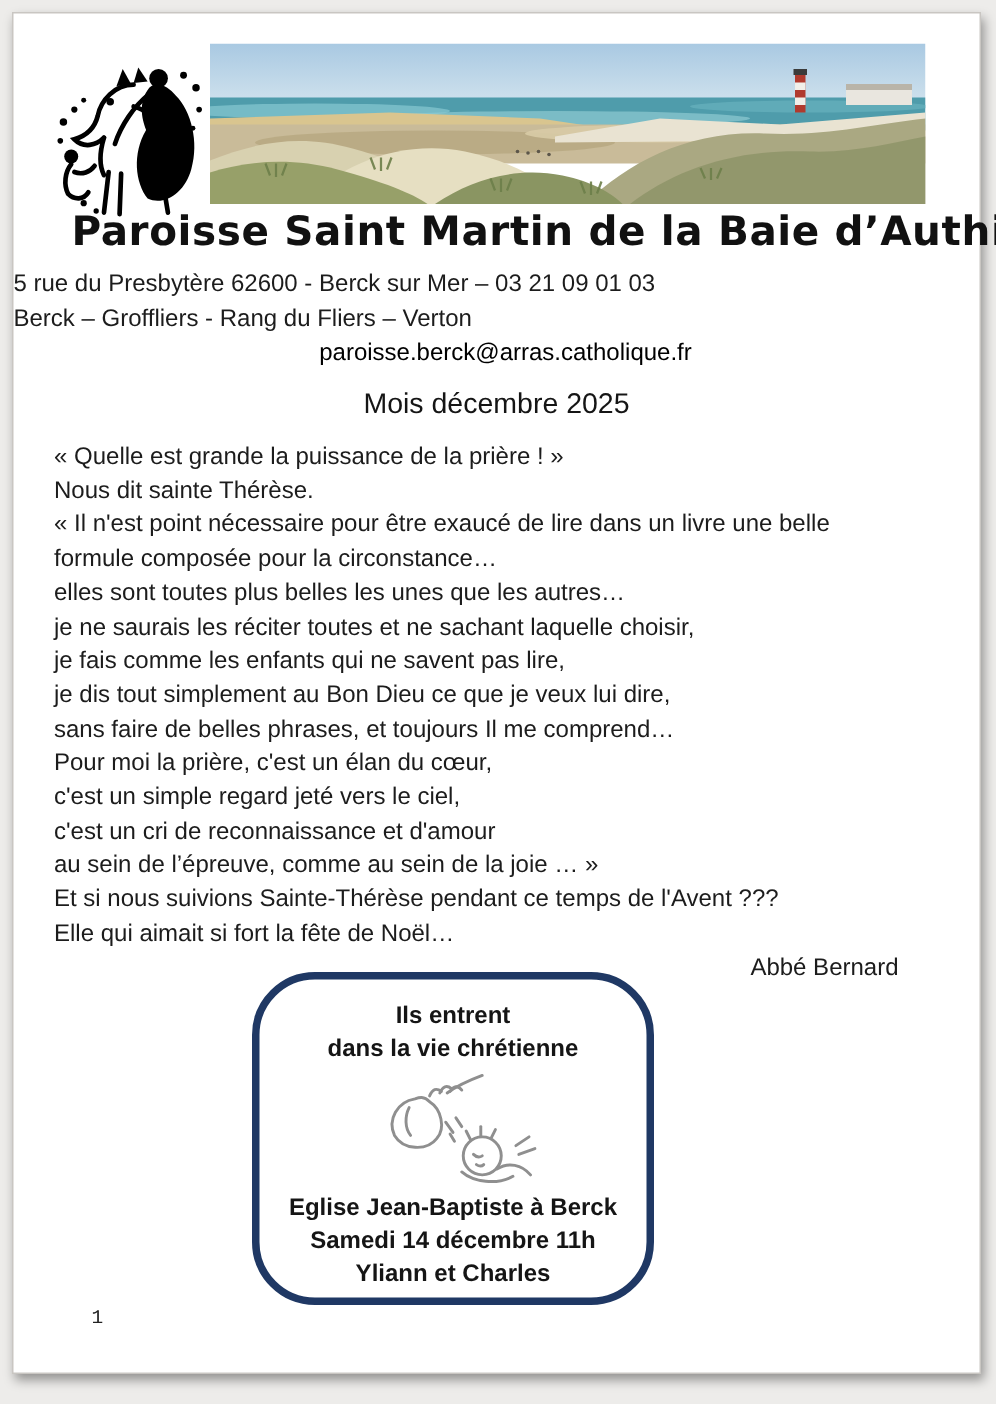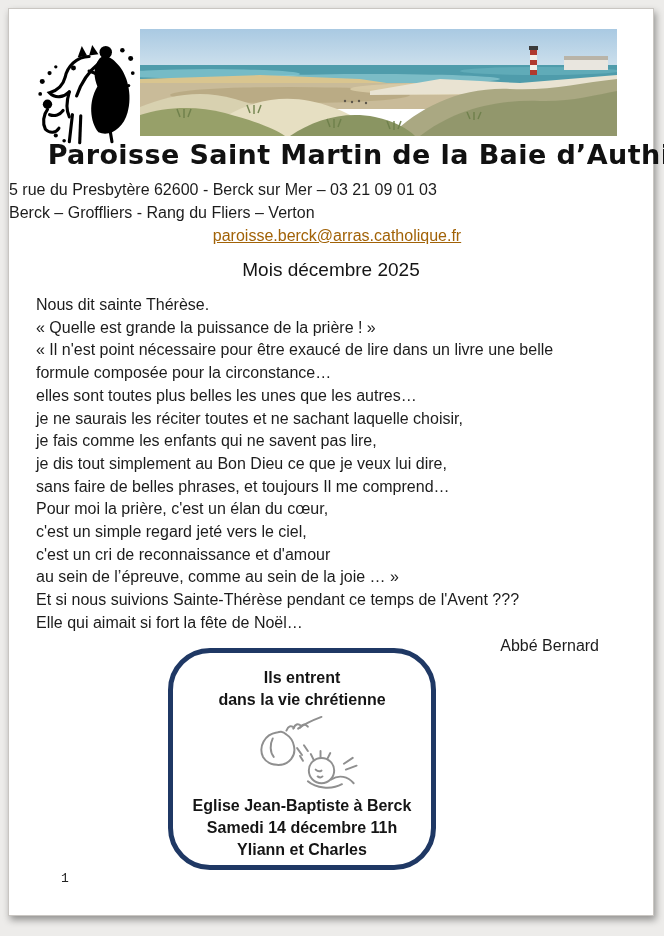--- a/index.html
+++ b/index.html
@@ -30,7 +30,7 @@
   .addr1{top:172px;}
   .addr2{top:195px;}
   .email-row{position:absolute;left:0;top:218px;width:100%;text-align:center;font-size:16px;}
-  .email-row a{color:#a16207;text-decoration:underline;cursor:pointer;padding-left:12px;}
+  .email-row a{color:#000000;cursor:pointer;padding-left:12px;}
   .month-title{
     position:absolute;left:0;top:250px;width:100%;text-align:center;
     font-size:19px;font-weight:normal;color:#151515;

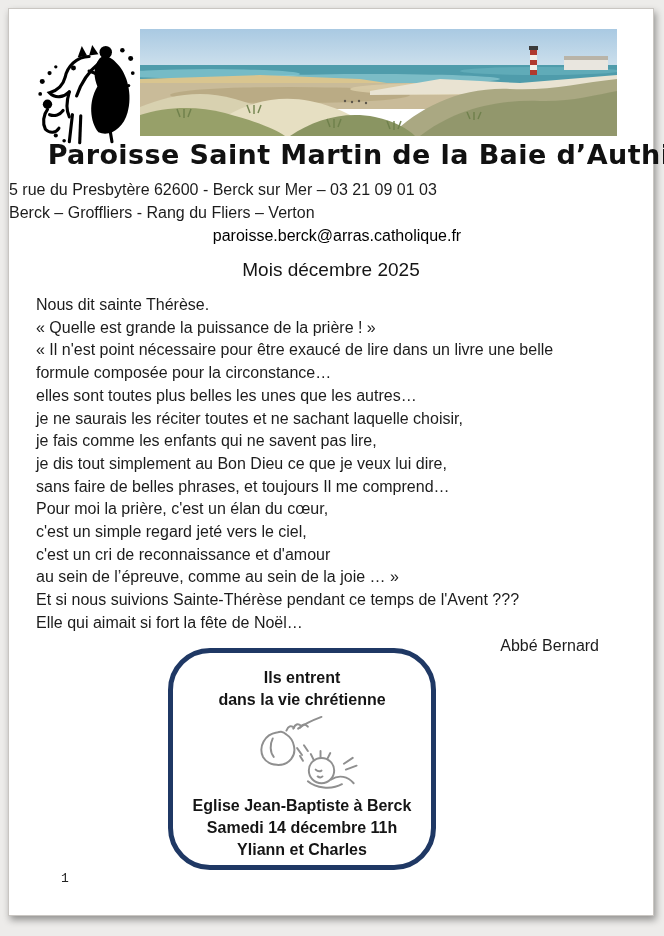--- a/index.html
+++ b/index.html
@@ -172,8 +172,8 @@
   <div class="month-title">Mois décembre 2025</div>
 
   <div class="body-text">
+    <div>« Quelle est grande la puissance de la prière ! »</div>
     <div>Nous dit sainte Thérèse.</div>
-    <div>« Quelle est grande la puissance de la prière ! »</div>
     <div>« Il n'est point nécessaire pour être exaucé de lire dans un livre une belle</div>
     <div>formule composée pour la circonstance…</div>
     <div>elles sont toutes plus belles les unes que les autres…</div>

